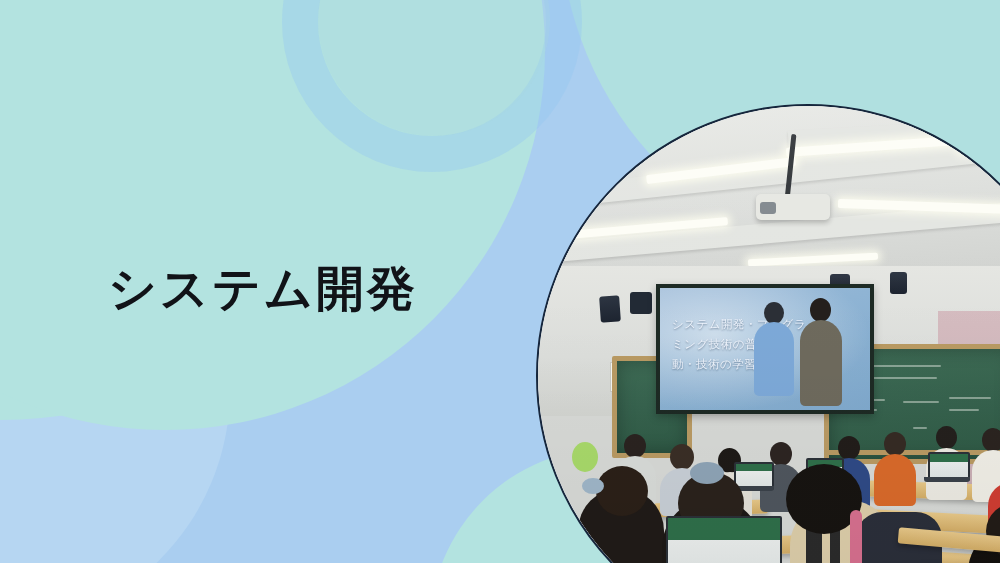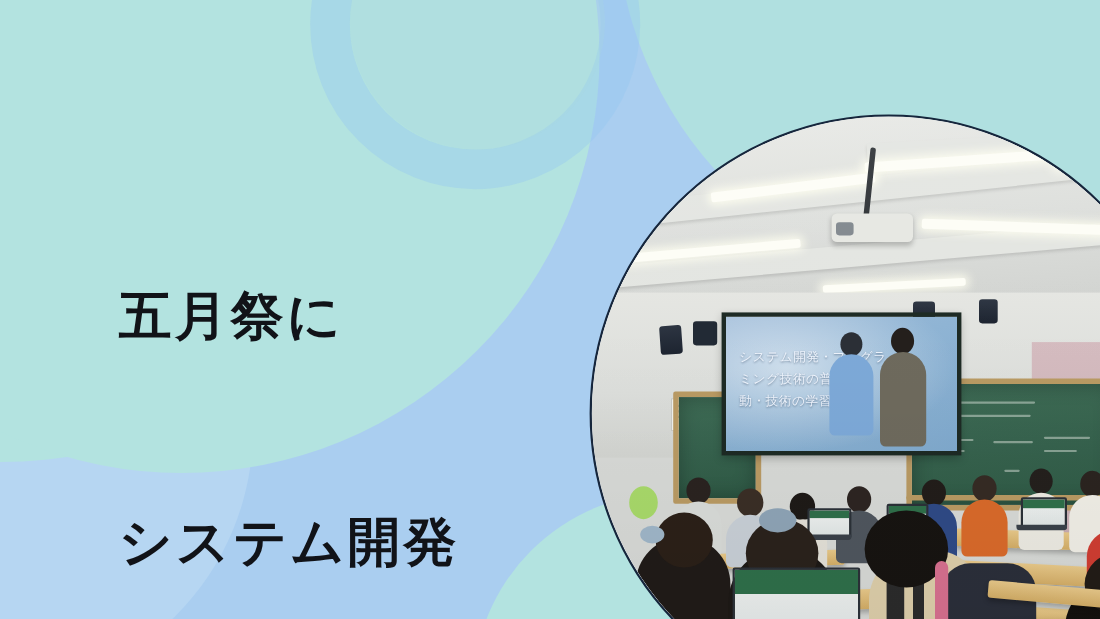--- a/index.html
+++ b/index.html
@@ -315,7 +315,6 @@
   <div class="bg-layer blob-soft-top"></div>
 
   <div class="headline">
-    <span class="headline-line">五月祭に</span>
     <span class="headline-line">システム開発</span>
   </div>
 

